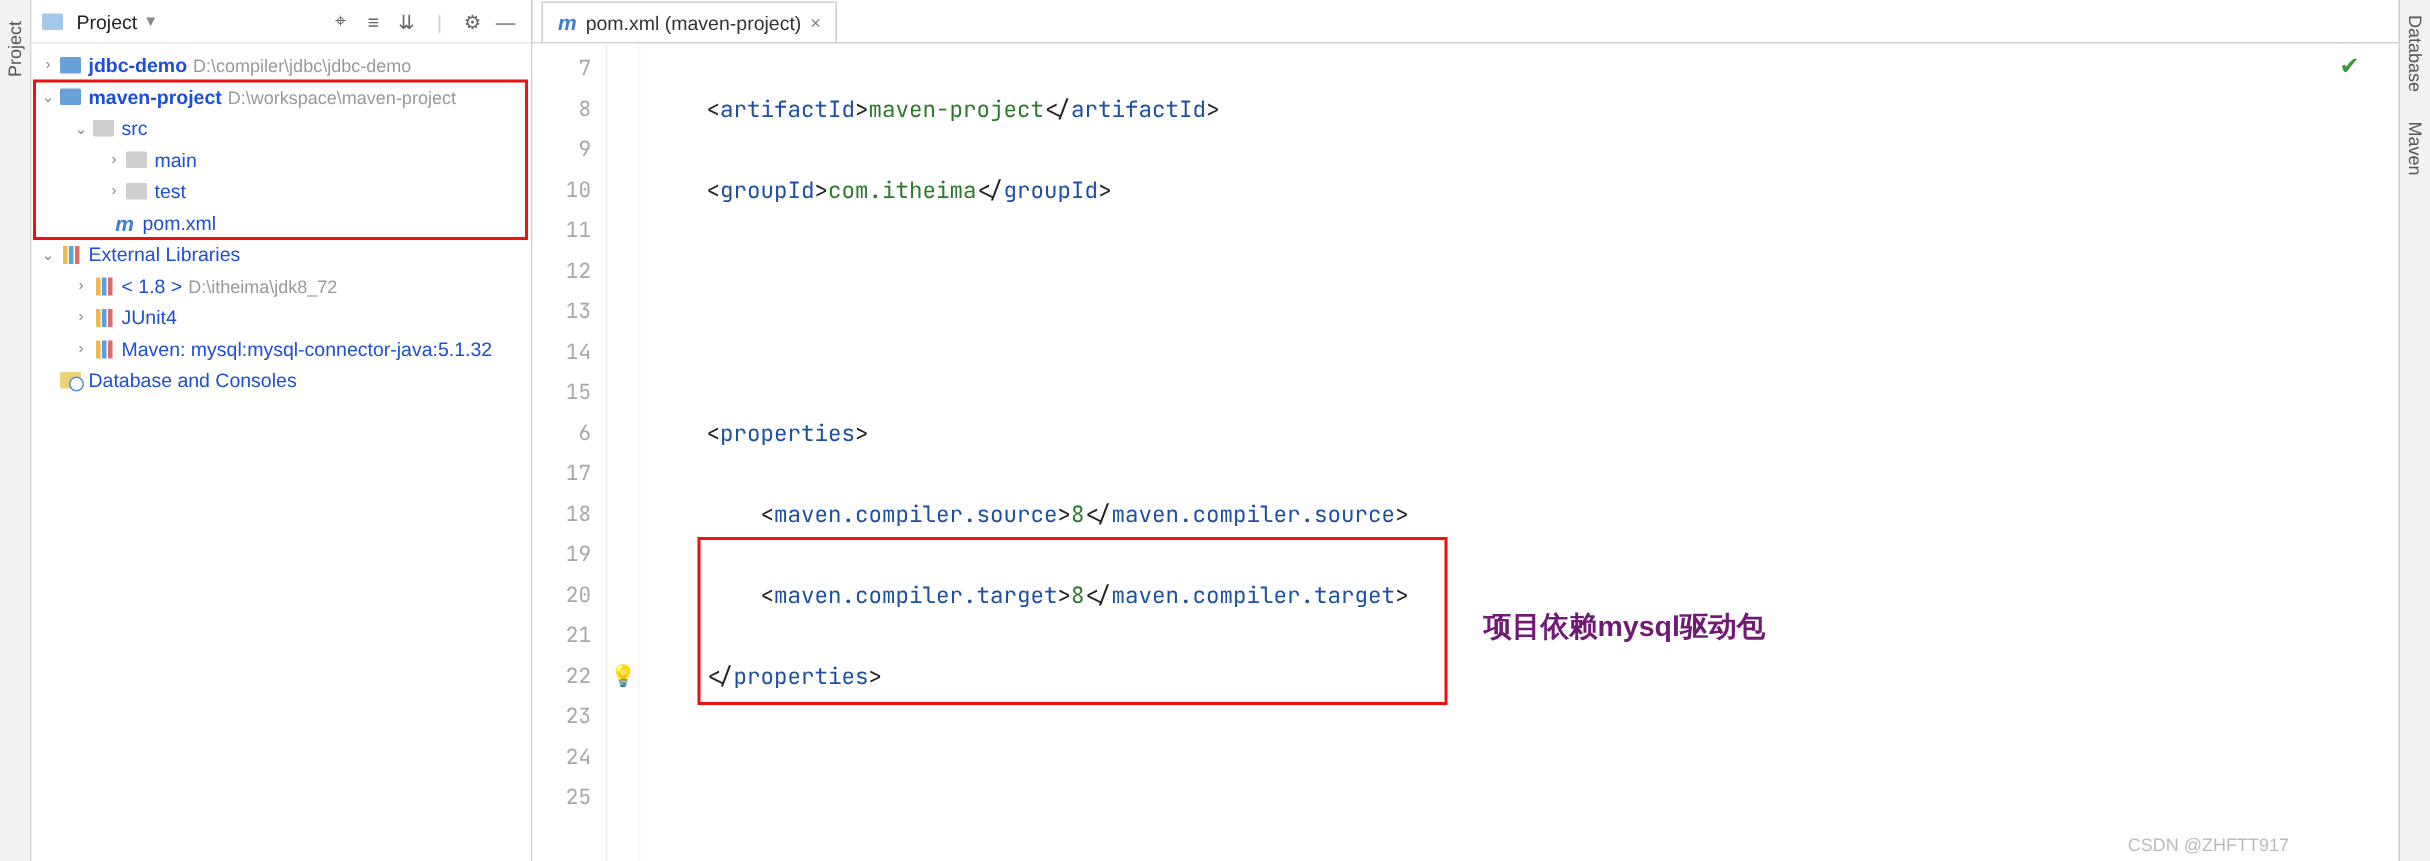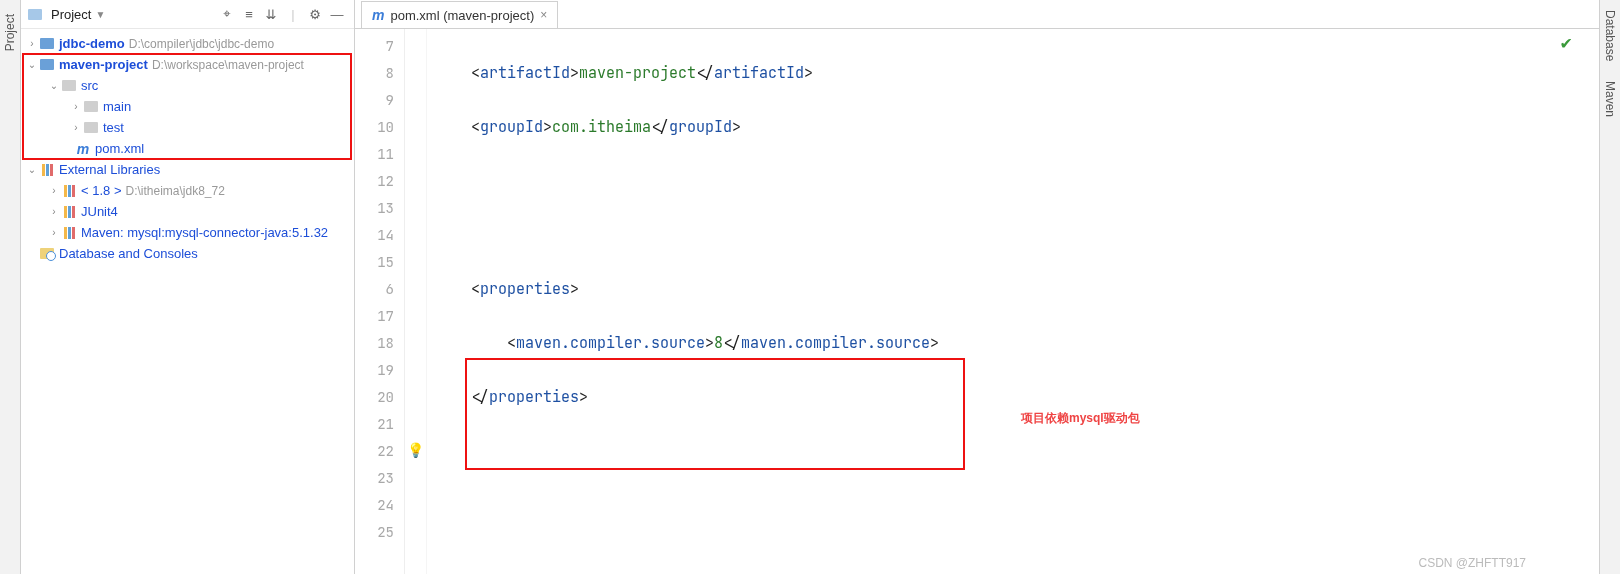--- a/index.html
+++ b/index.html
@@ -204,6 +204,7 @@
 <div class="code-line"></div>
 <div class="code-line">    &lt;<span class="tag">properties</span>&gt;</div>
 <div class="code-line">        &lt;<span class="tag">maven.compiler.source</span>&gt;<span class="val">8</span>&lt;/<span class="tag">maven.compiler.source</span>&gt;</div>
+<div class="code-line">        &lt;<span class="tag">maven.compiler.target</span>&gt;<span class="val">8</span>&lt;/<span class="tag">maven.compiler.target</span>&gt;</div>
 <div class="code-line">    &lt;/<span class="tag">properties</span>&gt;</div>
 <div class="code-line"></div>
 

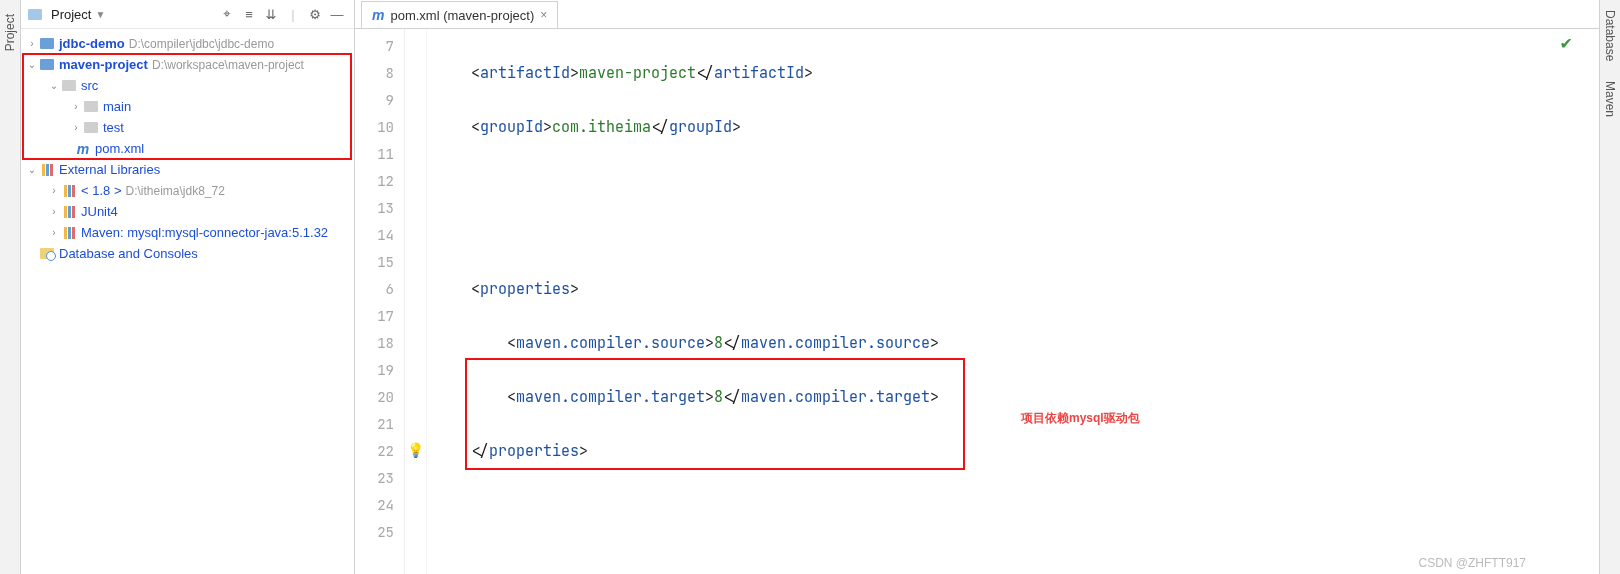--- a/index.html
+++ b/index.html
@@ -42,7 +42,7 @@
 .tag { color:#1e50a2; }
 .val { color:#2b7a2b; }
 .redbox-code { position:absolute; top:calc(27px*12 + 5px); left:38px; width:500px; height:calc(27px*4 + 4px); border:2px solid #e11; pointer-events:none; }
-.annotation { position:absolute; top:calc(27px*14 - 2px); left:594px; color:#ef4444; font-weight:bold; font-size:12px; font-family:"Microsoft YaHei",sans-serif; }
+.annotation { position:absolute; top:calc(27px*14 - 2px); left:562px; color:#701a75; font-weight:bold; font-size:19px; font-family:"Microsoft YaHei",sans-serif; }
 .right-rail { width:21px; background:#f2f2f2; border-left:1px solid #d0d0d0; display:flex; flex-direction:column; align-items:center; }
 .right-rail .vtext { writing-mode:vertical-rl; font-size:12px; color:#555; margin-top:10px; }
 .check { position:absolute; top:34px; right:26px; color:#3a9a3a; font-size:16px; }

